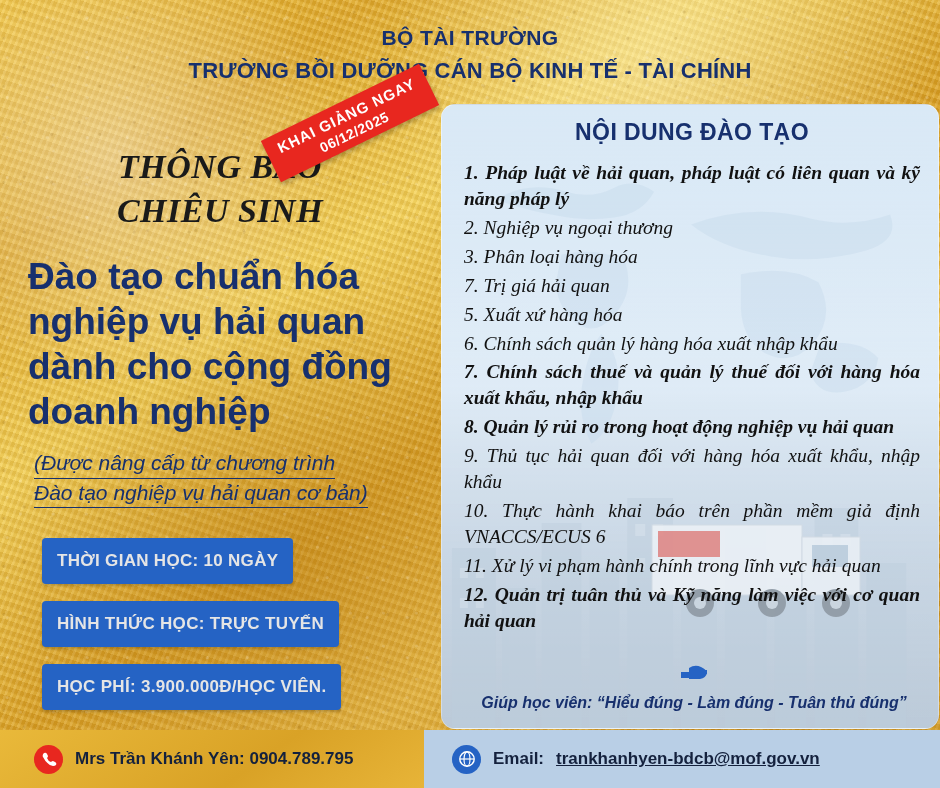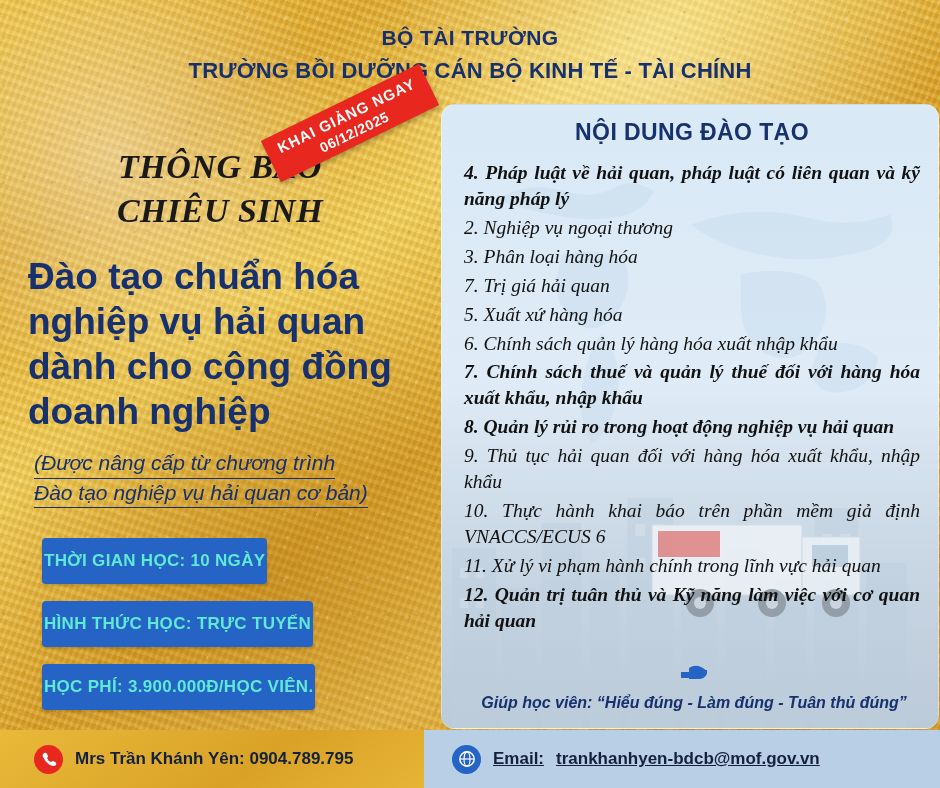--- a/index.html
+++ b/index.html
@@ -257,7 +257,7 @@
   <div class="panel-content">
     <div class="panel-title">NỘI DUNG ĐÀO TẠO</div>
 
-    <div class="item b">4. Pháp luật về hải quan, pháp luật có liên quan và kỹ năng pháp lý</div>
+    <div class="item b">1. Pháp luật về hải quan, pháp luật có liên quan và kỹ năng pháp lý</div>
     <div class="item n">2. Nghiệp vụ ngoại thương</div>
     <div class="item n">3.  Phân loại hàng hóa</div>
     <div class="item n">7. Trị giá hải quan</div>

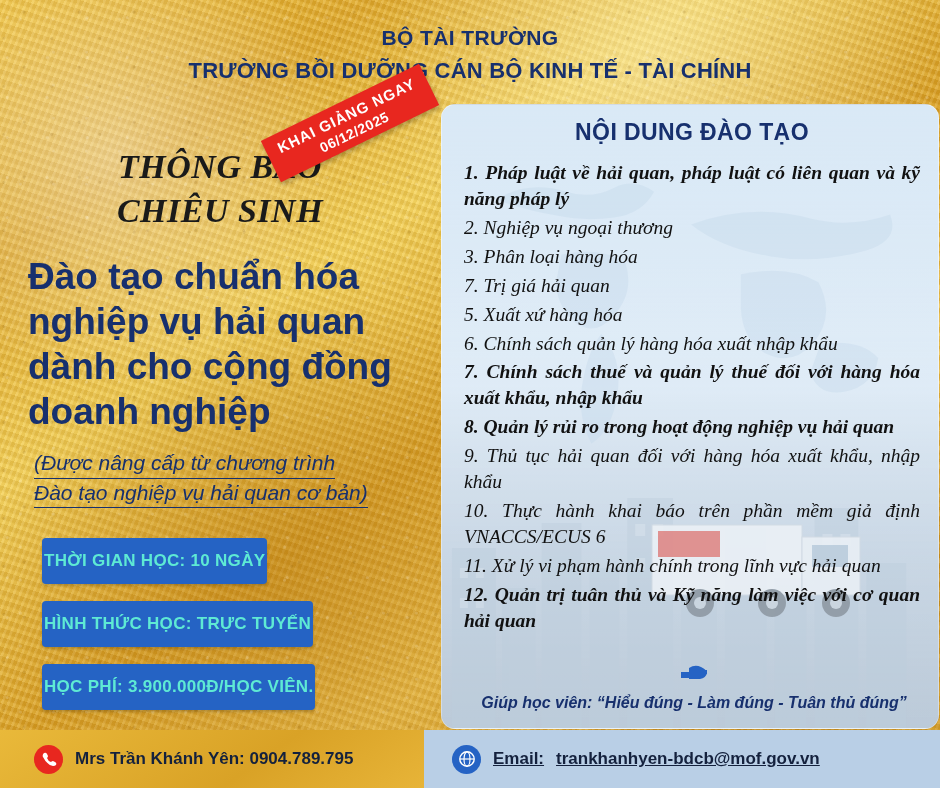--- a/index.html
+++ b/index.html
@@ -67,9 +67,9 @@
 
   .pills { margin: 30px 0 0 42px; }
   .pill {
-    display: inline-block; background: #2563c4; color: #5eead4;
+    display: inline-block; background: #2563c4; color: #e5e5e5;
     font-weight: bold; font-size: 17px; letter-spacing: .3px;
-    padding: 13px 2px; margin-bottom: 17px; border-radius: 4px;
+    padding: 13px 15px; margin-bottom: 17px; border-radius: 4px;
     box-shadow: 0 2px 3px rgba(0,0,0,.18);
   }
 

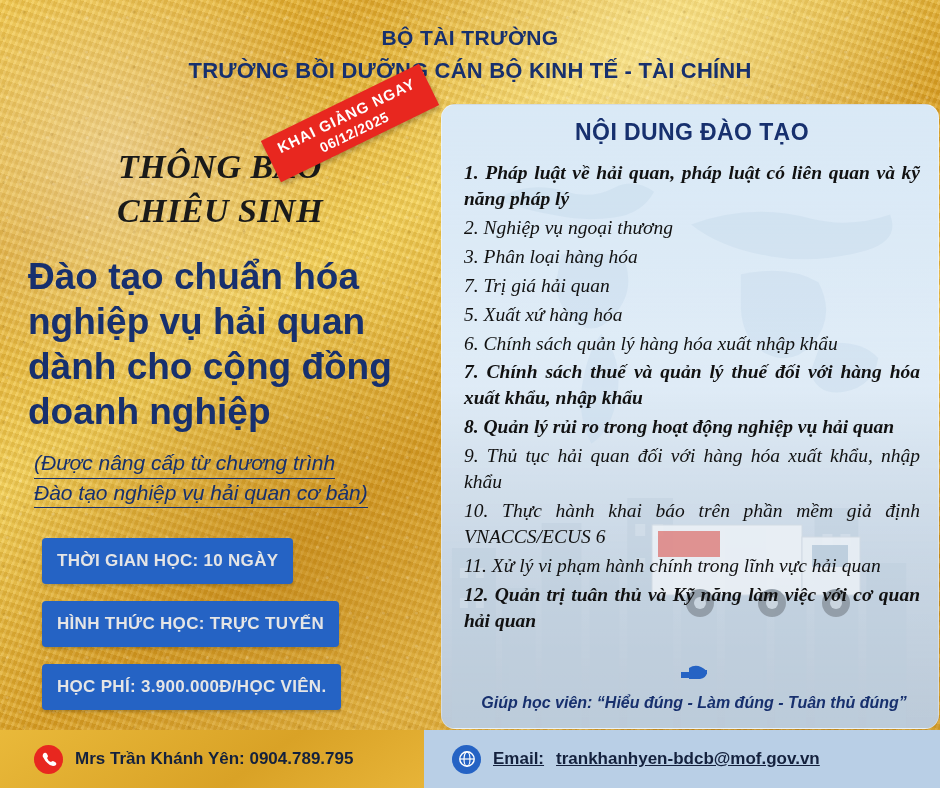--- a/index.html
+++ b/index.html
@@ -156,7 +156,7 @@
   .bottom .label {
     color: #14213d; font-weight: bold; font-size: 17px;
   }
-  .bottom .email-label { color: #14213d; font-weight: bold; font-size: 17px; text-decoration: underline; }
+  .bottom .email-label { color: #14213d; font-weight: bold; font-size: 17px; }
   .bottom .email-link {
     color: #14213d; font-weight: bold; font-size: 17px; text-decoration: underline;
   }

